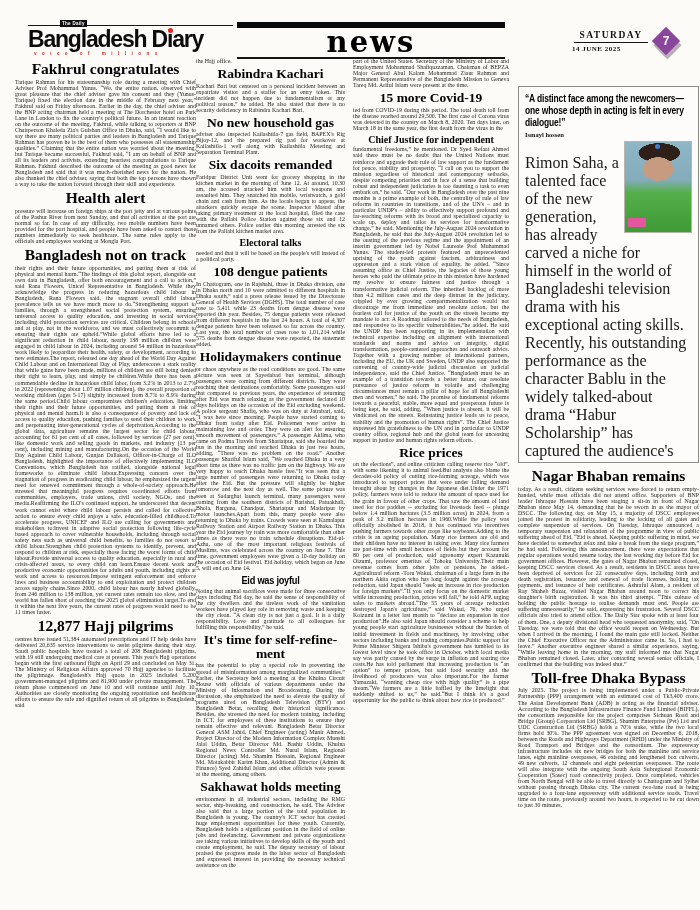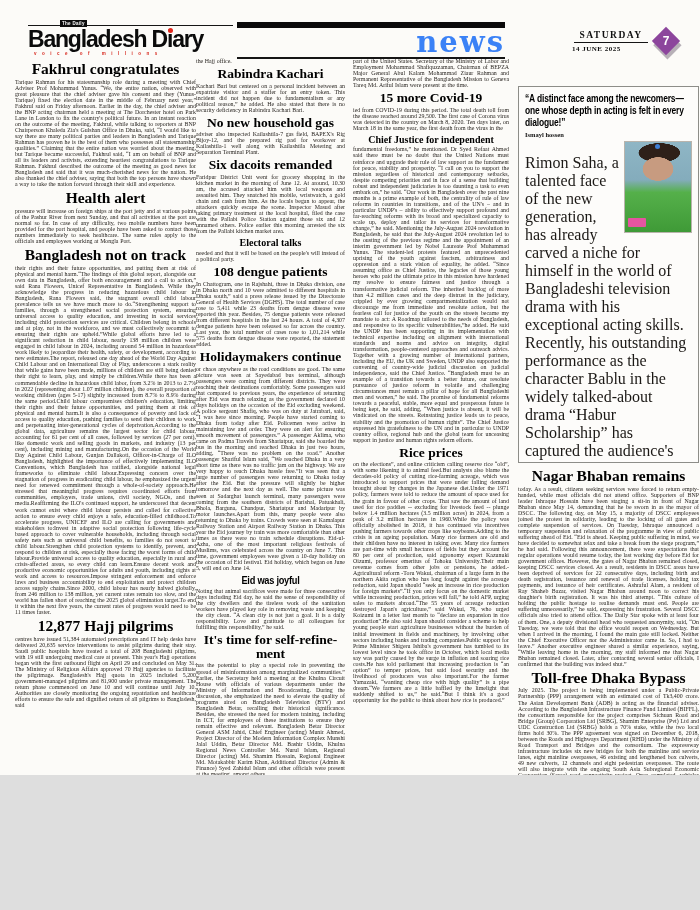--- a/index.html
+++ b/index.html
@@ -3,7 +3,7 @@
 <meta charset="utf-8">
 <style>
   html,body{margin:0;padding:0;background:#dedede;}
-  #page{position:relative;width:700px;height:775px;background:#fcfbf8;overflow:hidden;
+  #page{position:relative;width:700px;height:910px;background:#fcfbf8;overflow:hidden;
         font-family:"Liberation Serif",serif;color:#1b1815;}
   
   #masthead{position:absolute;left:0;top:18px;width:700px;height:40px;}

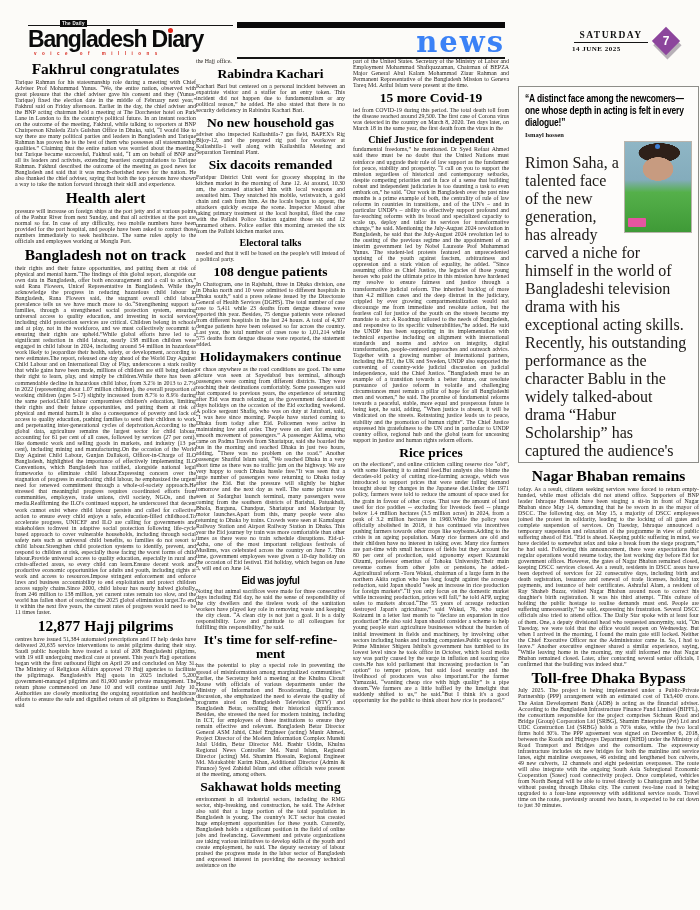--- a/index.html
+++ b/index.html
@@ -17,8 +17,8 @@
   .np-tag{position:absolute;left:34px;top:33px;font:700 4.5px "Liberation Sans",sans-serif;
           letter-spacing:5.5px;color:#d7281e;white-space:nowrap;}
   .sec-bar{position:absolute;left:237px;top:4px;width:268px;height:6px;background:#0a0a0a;}
-  .sec-title{position:absolute;left:237px;top:9px;width:268px;text-align:right;
-             font:700 29px "DejaVu Serif",serif;letter-spacing:2px;color:#3b82f6;line-height:30px;}
+  .sec-title{position:absolute;left:237px;top:9px;width:268px;text-align:center;
+             font:700 29px "DejaVu Serif",serif;letter-spacing:2px;color:#000000;line-height:30px;}
   .sec-rule{position:absolute;left:237px;top:39px;width:268px;height:1.5px;background:#151515;}
   .day{position:absolute;left:572px;top:12px;width:78px;text-align:center;
        font:700 9.5px "Liberation Serif",serif;letter-spacing:1.5px;color:#101010;}

